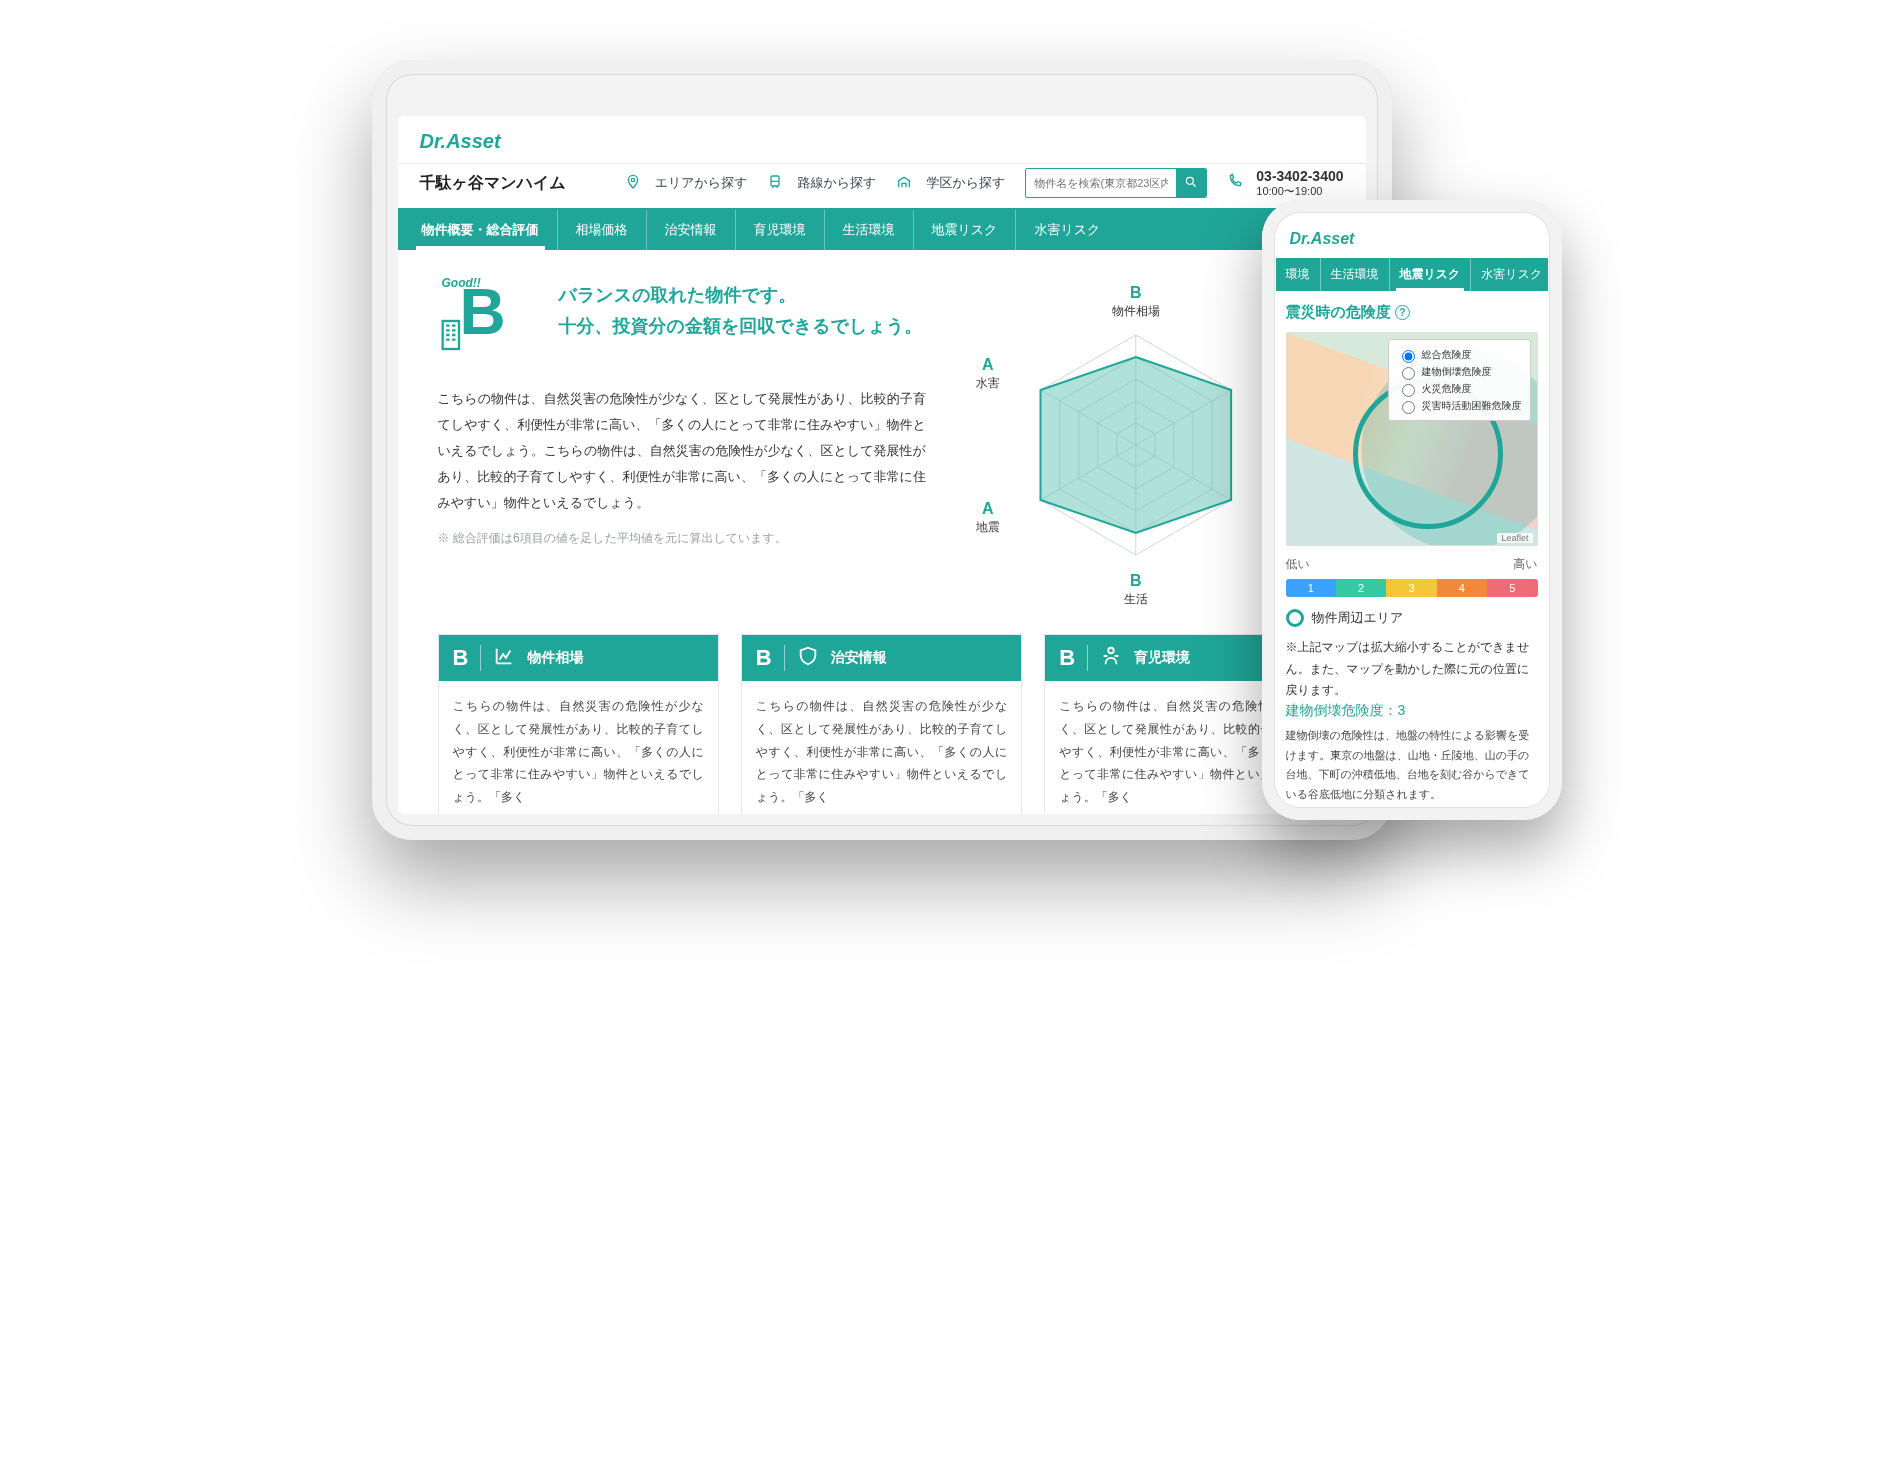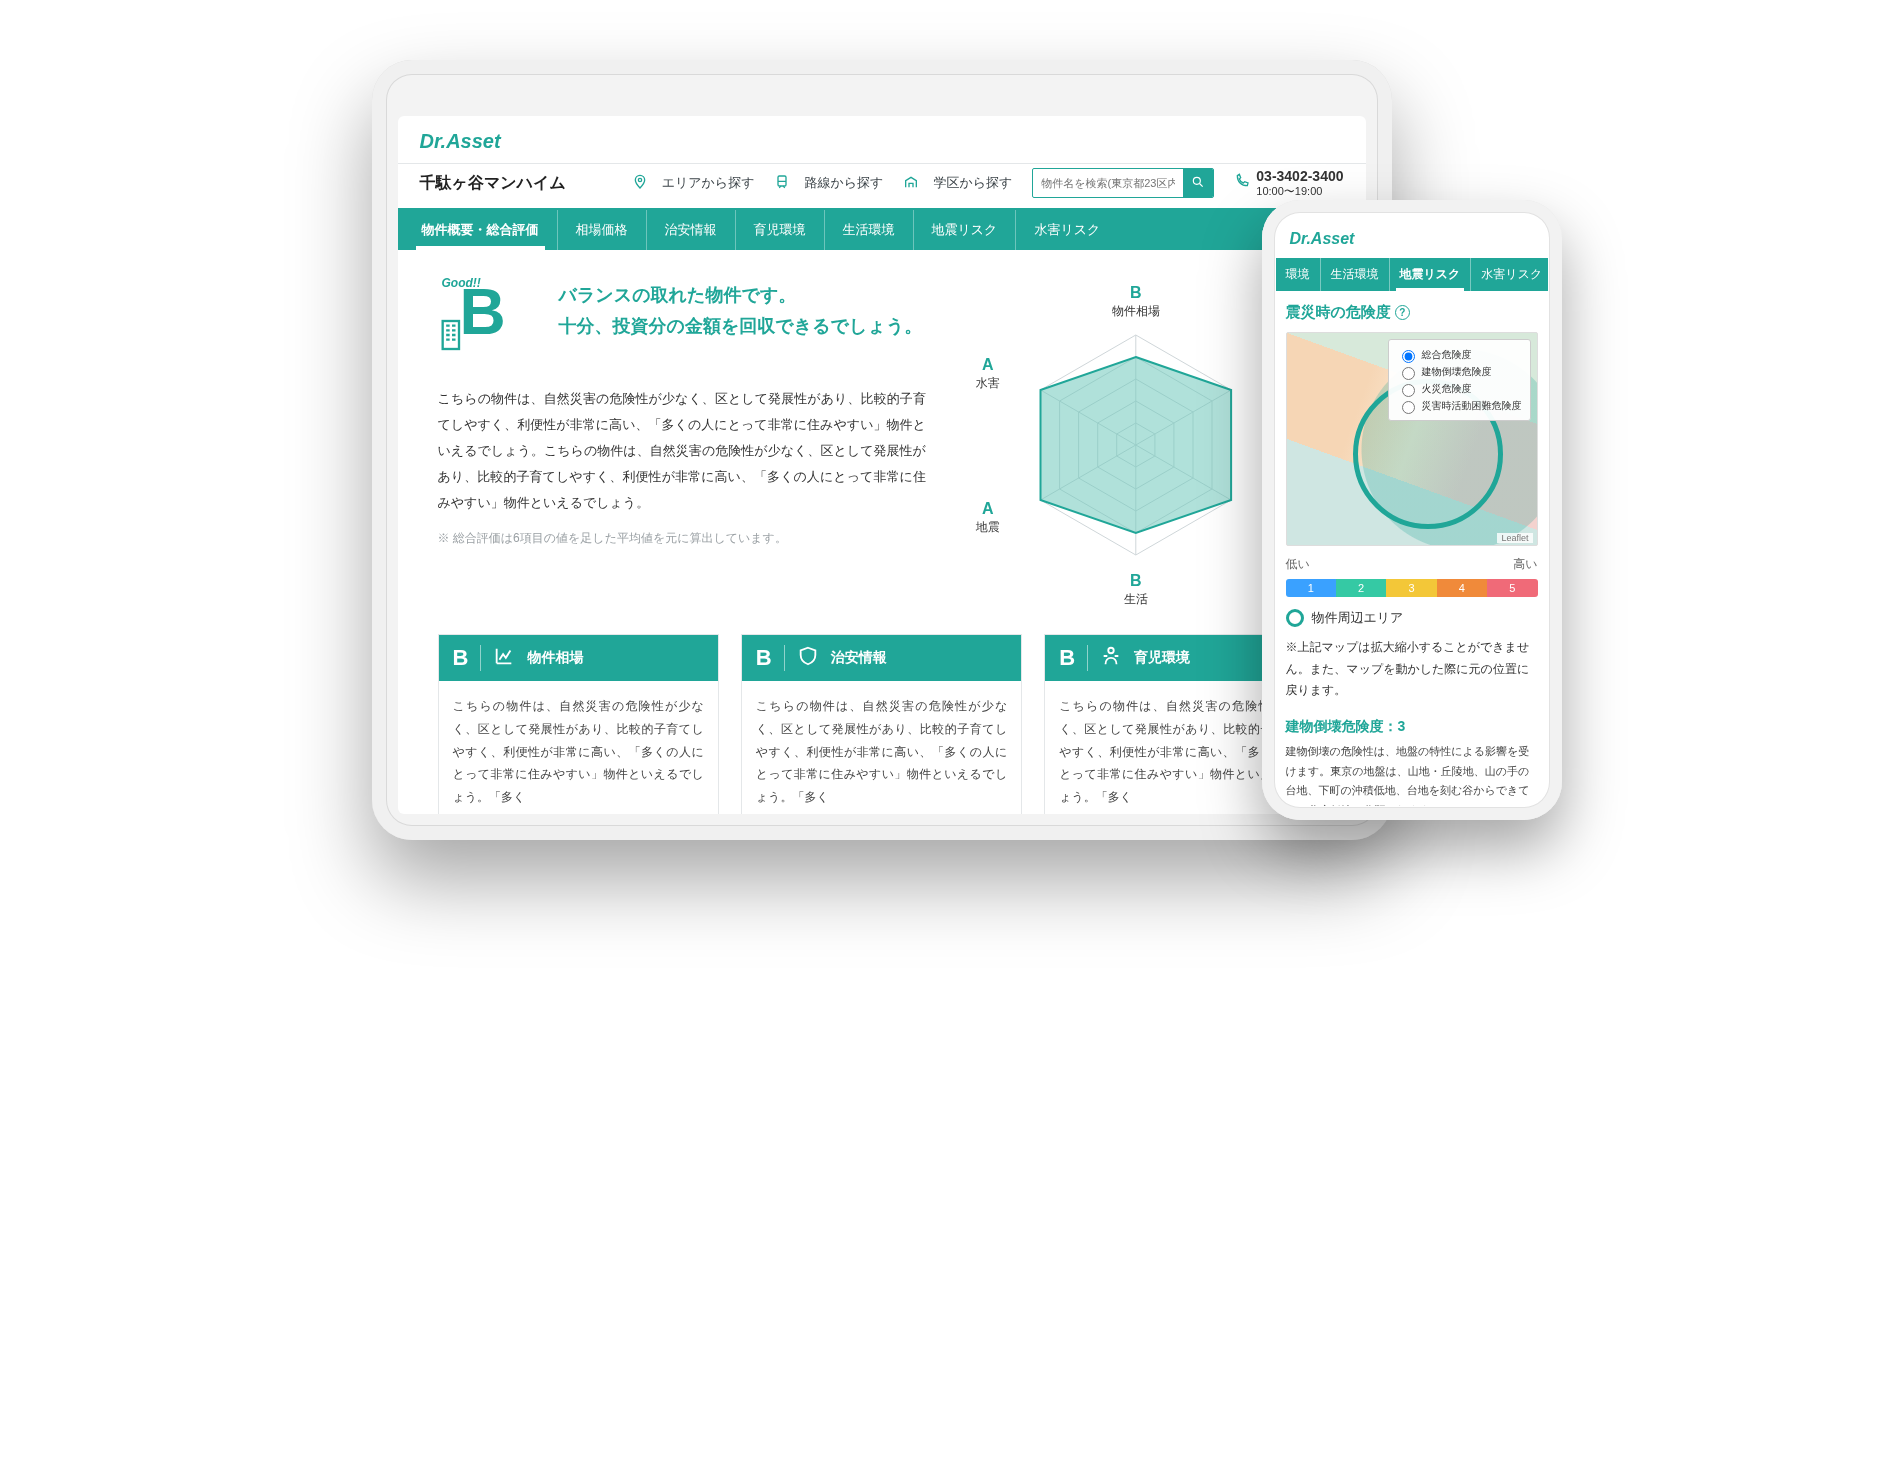--- a/index.html
+++ b/index.html
@@ -72,7 +72,7 @@
   .searchbox input{border:0;padding:6px 8px;width:150px;font-size:11px;background:#fff;}
   .searchbox .go{background:var(--teal);width:30px;height:28px;display:flex;align-items:center;justify-content:center;}
   .searchbox .go svg{width:14px;height:14px;stroke:#fff;stroke-width:2;fill:none;}
-  .phone{display:flex;align-items:center;gap:6px;font-size:11px;line-height:1.2;color:#333;}
+  .phone{display:flex;align-items:center;gap:13px;font-size:11px;line-height:1.2;color:#333;}
   .phone .num{font-weight:700;font-size:14px;}
 
   

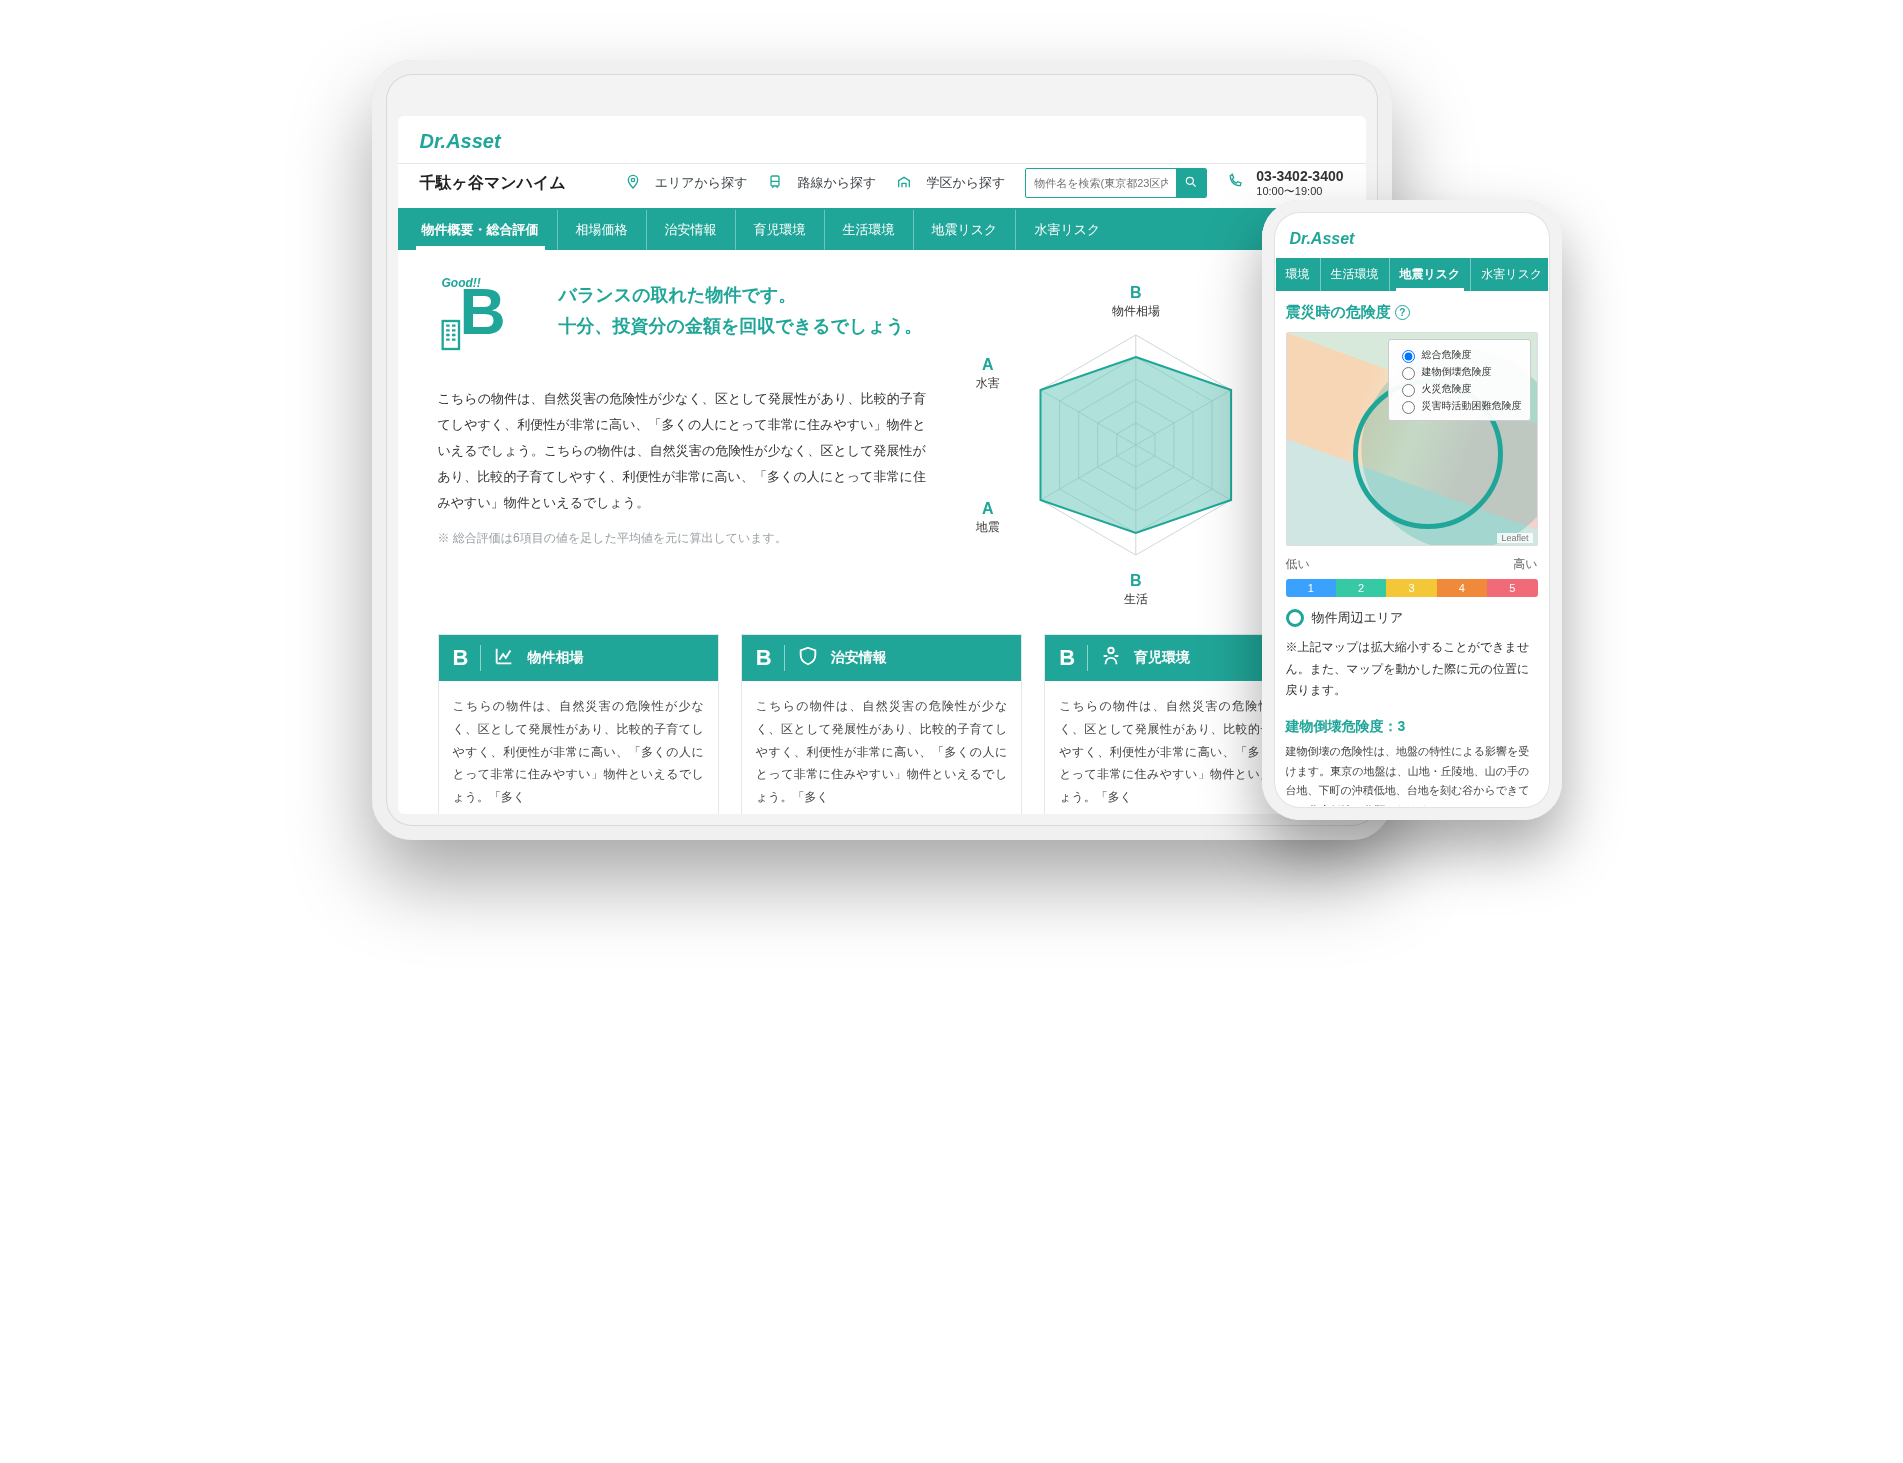--- a/index.html
+++ b/index.html
@@ -173,7 +173,7 @@
   .legend-circle{display:flex;align-items:center;gap:8px;margin-top:12px;font-size:13px;color:#333;}
   .legend-circle .c{width:18px;height:18px;border:3px solid var(--teal);border-radius:50%;}
   .p-note{font-size:12px;line-height:1.8;color:#333;margin-top:10px;}
-  .p-sub{color:var(--teal);font-weight:700;font-size:14px;margin-top:16px;}
+  .p-sub{color:var(--teal);font-weight:400;font-size:14px;}
   .p-body{font-size:11px;line-height:1.8;color:#444;margin-top:6px;}
 </style>
 </head>

